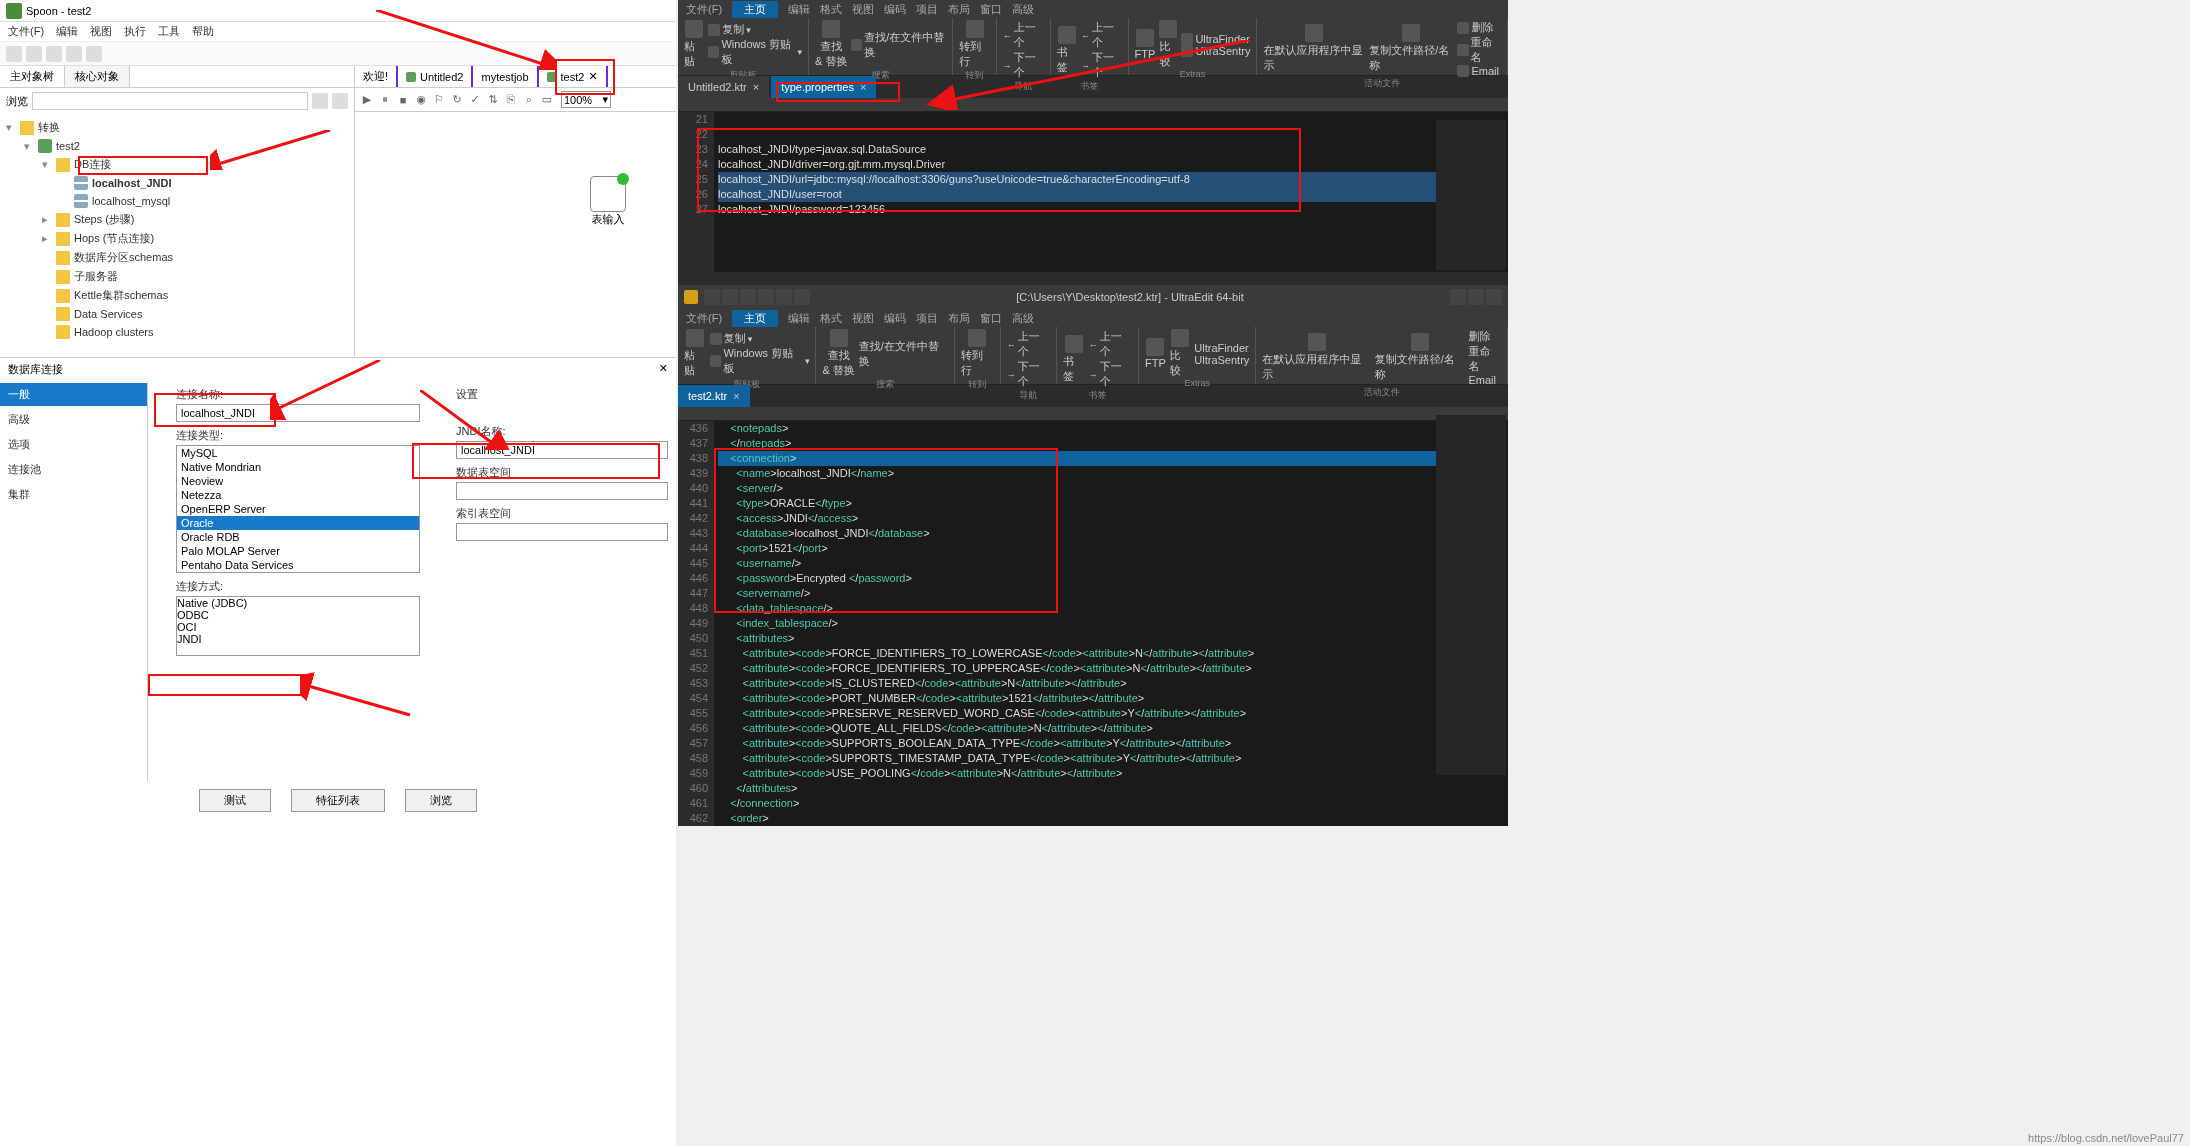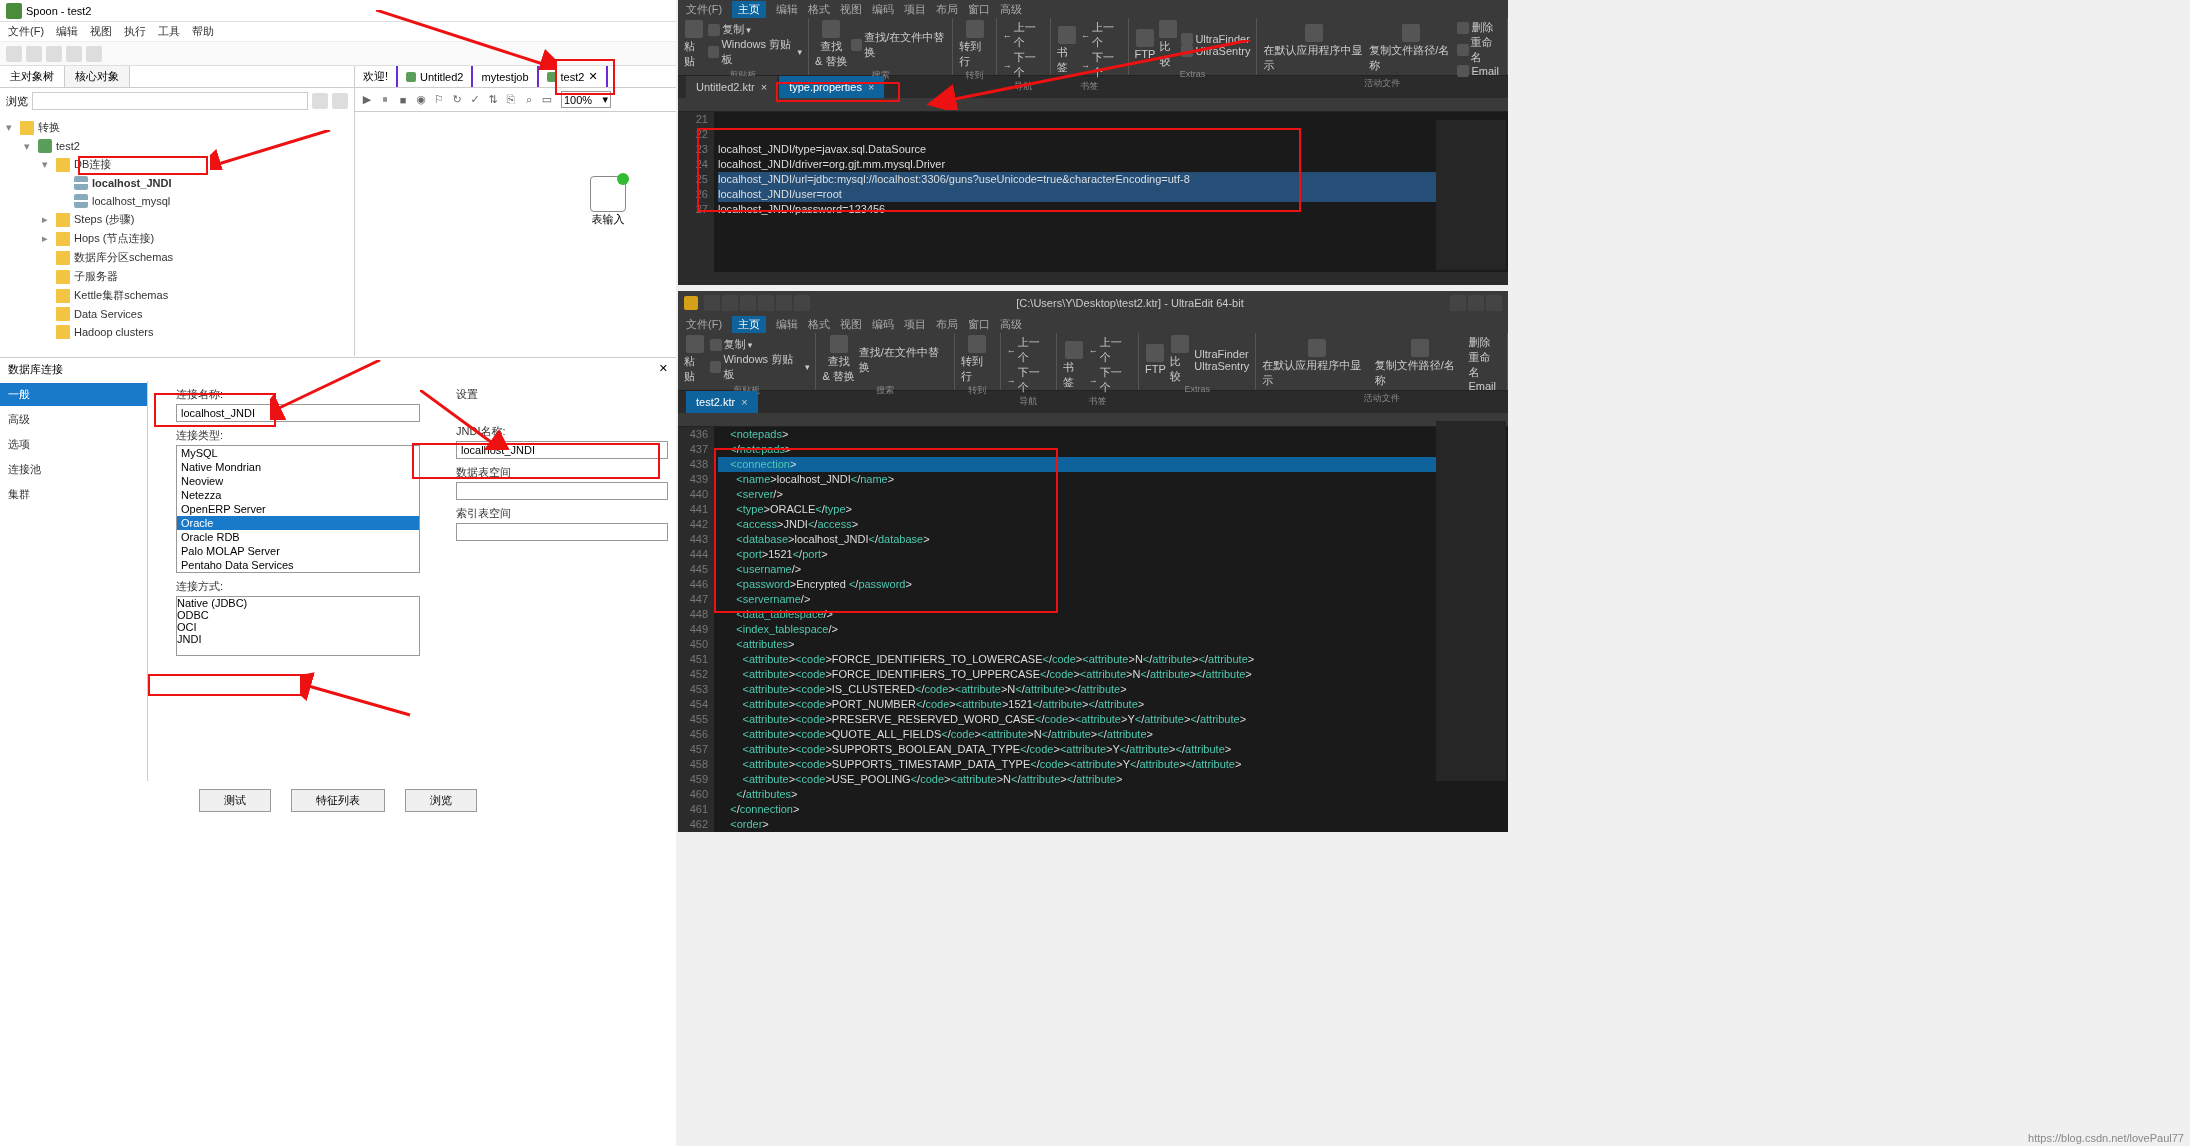--- a/index.html
+++ b/index.html
@@ -63,7 +63,7 @@
 .ue-titlebar-left { display:flex; align-items:center; gap:6px; }
 .ue-logo { width:14px; height:14px; background:#d4a017; border-radius:2px; }
 .ue-menubar { height: 18px; background: #3a3a3a; color: #aaa; display: flex; gap: 10px; padding: 0 8px; align-items: center; font-size: 10px; }
-.ue-menubar .active { background:#0e639c; color:#fff; padding:1px 6px; }
+.ue-menubar .active { background:#0e639c; color:#fff; padding:1px 12px; }
 .ue-ribbon { height: 58px; background: #3a3a3a; border-bottom: 1px solid #222; display:flex; }
 .ue-ribbon-grp { border-right:1px solid #555; padding: 2px 6px; color:#ccc; font-size:9px; display:flex; flex-direction:column; justify-content:space-between; }
 .ue-ribbon-grp .grp-body { display:flex; gap:4px; align-items:center; flex:1; }

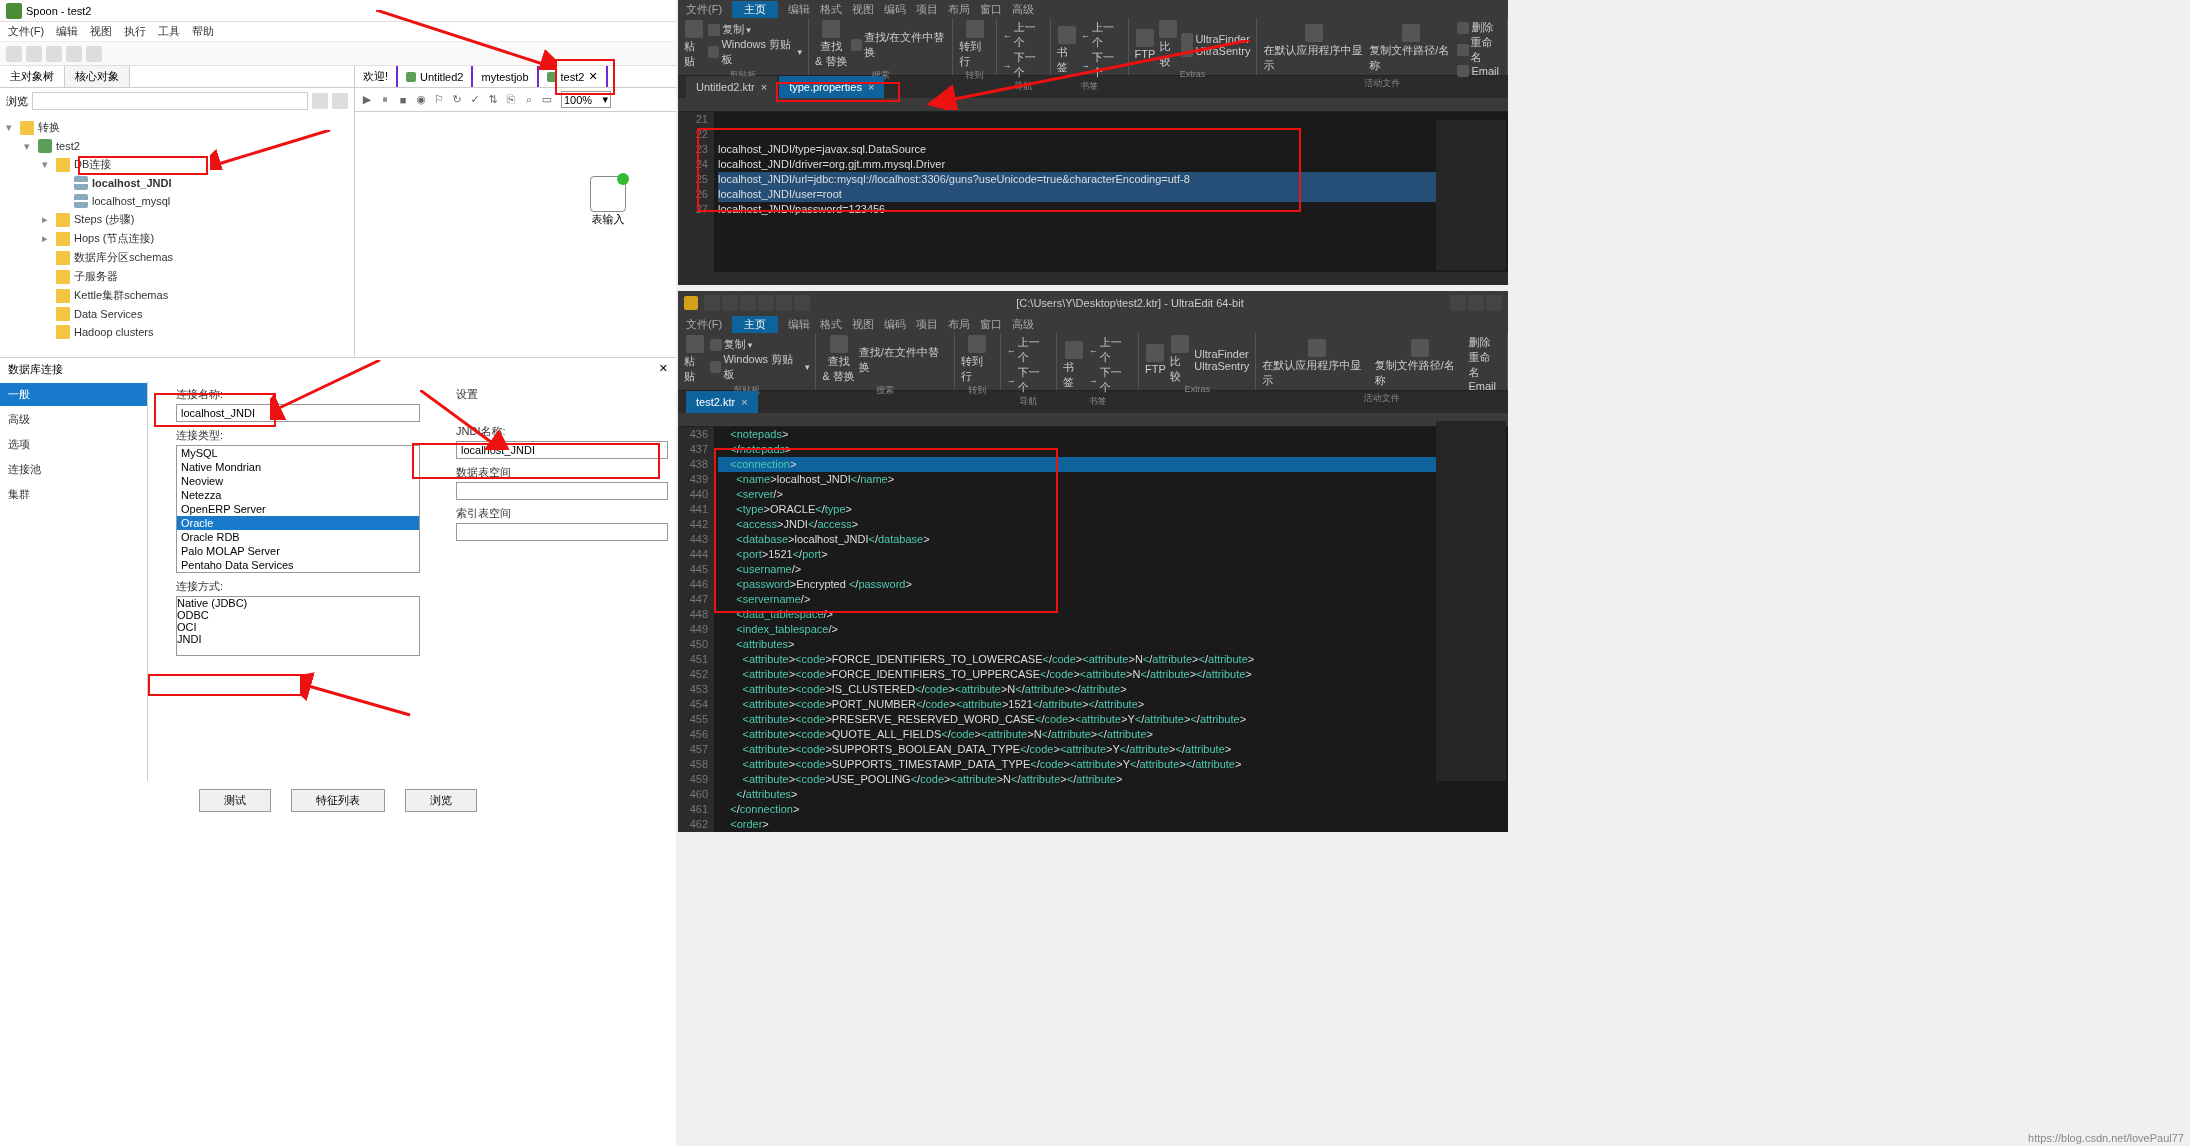--- a/index.html
+++ b/index.html
@@ -71,7 +71,7 @@
 .rb-btn { display:flex; flex-direction:column; align-items:center; gap:1px; font-size:9px; }
 .rb-icon { width:18px; height:18px; background:#555; border-radius:2px; }
 .rb-sm { font-size:9px; color:#ccc; display:flex; align-items:center; gap:2px; }
-.ue-tabs { height: 22px; background: #2b2b2b; display: flex; padding-left: 8px; }
+.ue-tabs { height: 22px; background: #2b2b2b; display: flex; padding-left: 0; }
 .ue-tab { padding: 3px 10px; background: #3a3a3a; color: #ccc; margin-right: 2px; display:flex; align-items:center; gap:6px; font-size:10px; }
 .ue-tab.active { background: #0e639c; color: #fff; }
 .ue-tab .x { color:#ccc; }

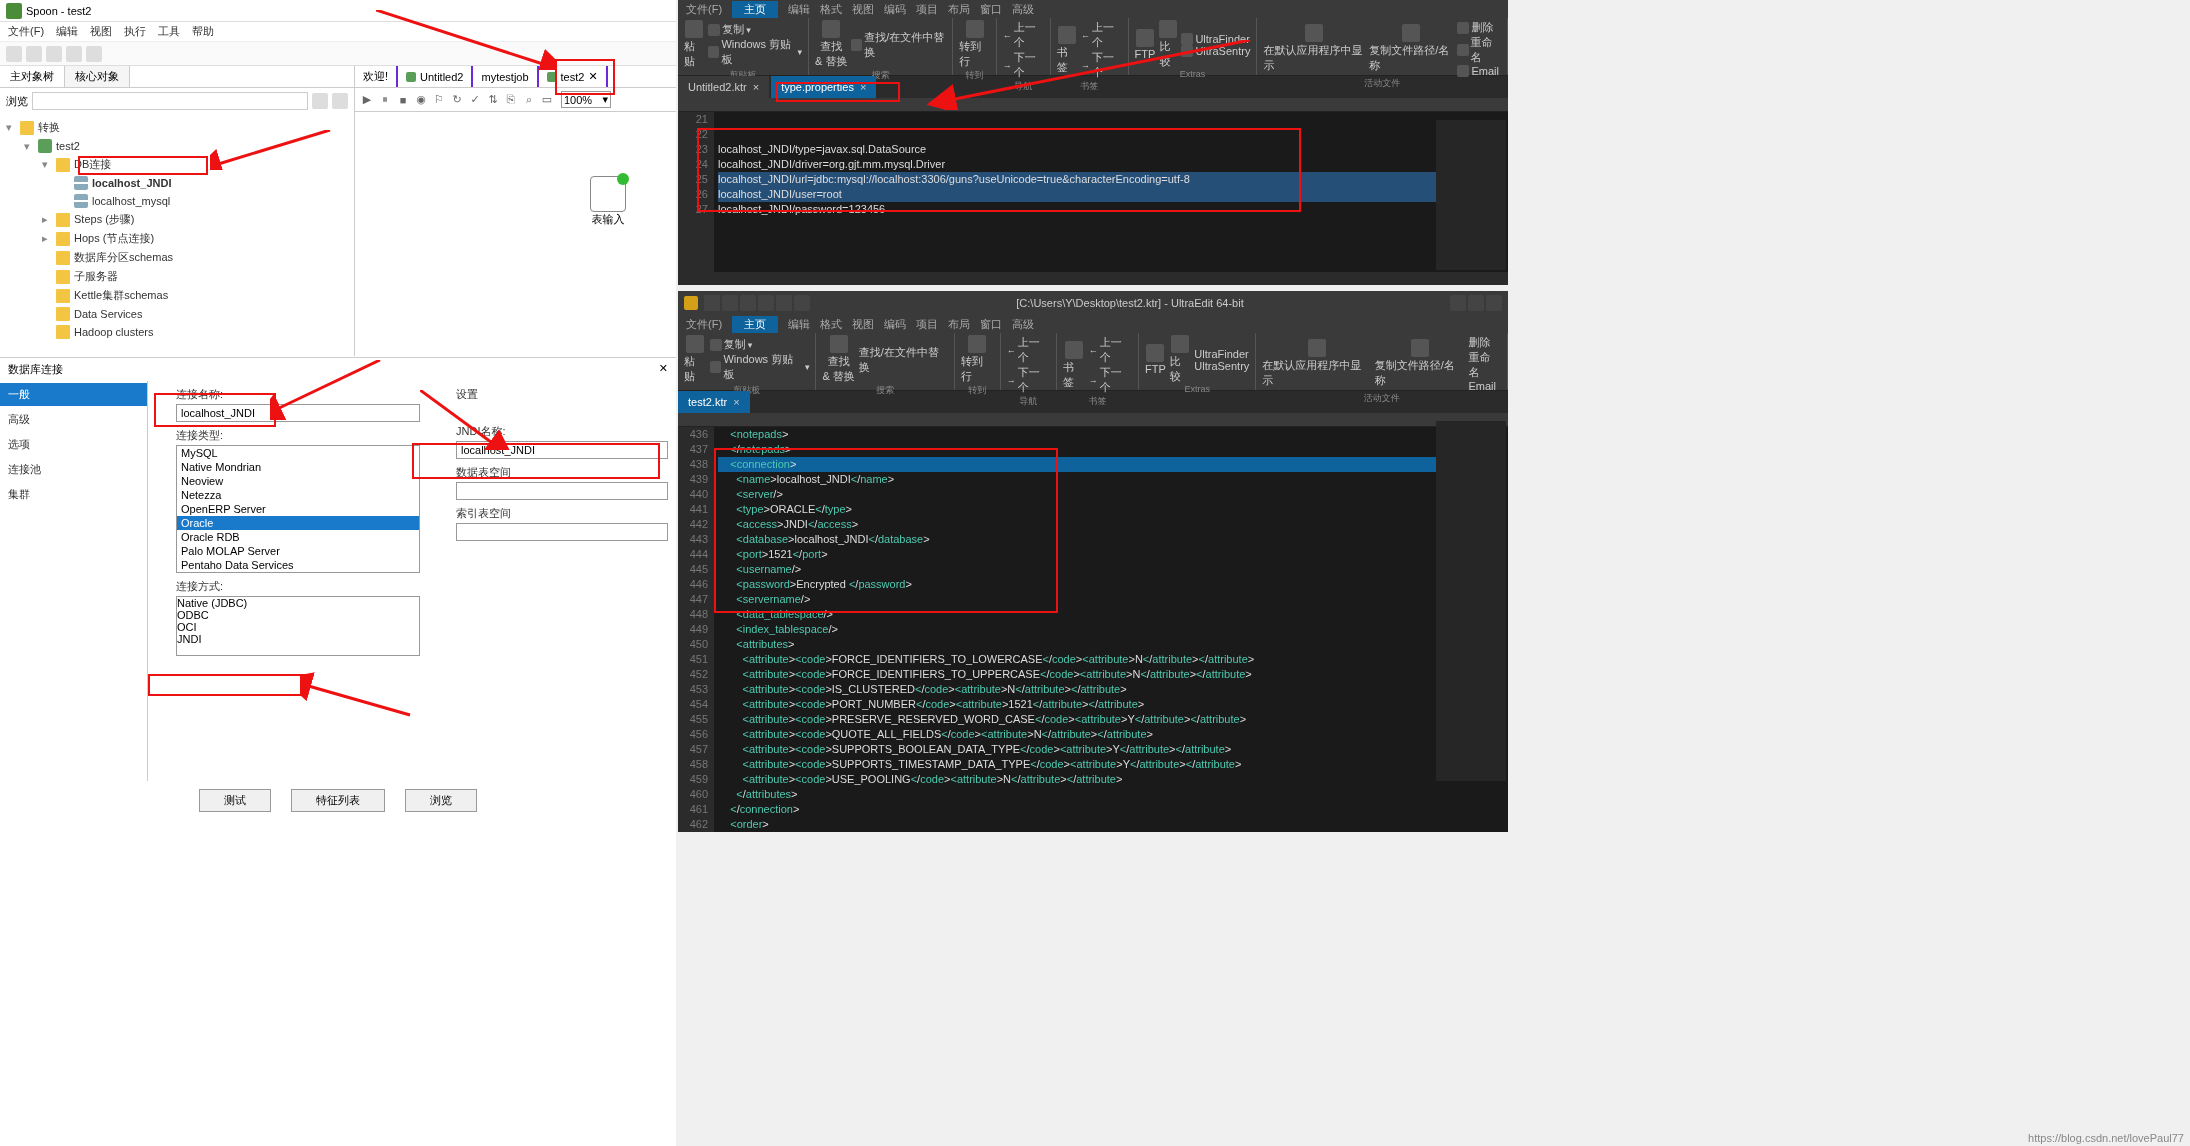--- a/index.html
+++ b/index.html
@@ -58,7 +58,7 @@
 .right-panel { position: absolute; left: 678px; top: 0; width: 830px; height: 1146px; }
 .ue-window { background: #2b2b2b; position: relative; }
 .ue-top { height: 285px; }
-.ue-bottom { position: absolute; top: 291px; left:0; right:0; height: 510px; }
+.ue-bottom { position: absolute; top: 285px; left:0; right:0; height: 510px; }
 .ue-titlebar { height: 24px; background: #3a3a3a; color: #ccc; display: flex; align-items: center; padding: 0 6px; font-size: 11px; justify-content:space-between; }
 .ue-titlebar-left { display:flex; align-items:center; gap:6px; }
 .ue-logo { width:14px; height:14px; background:#d4a017; border-radius:2px; }

